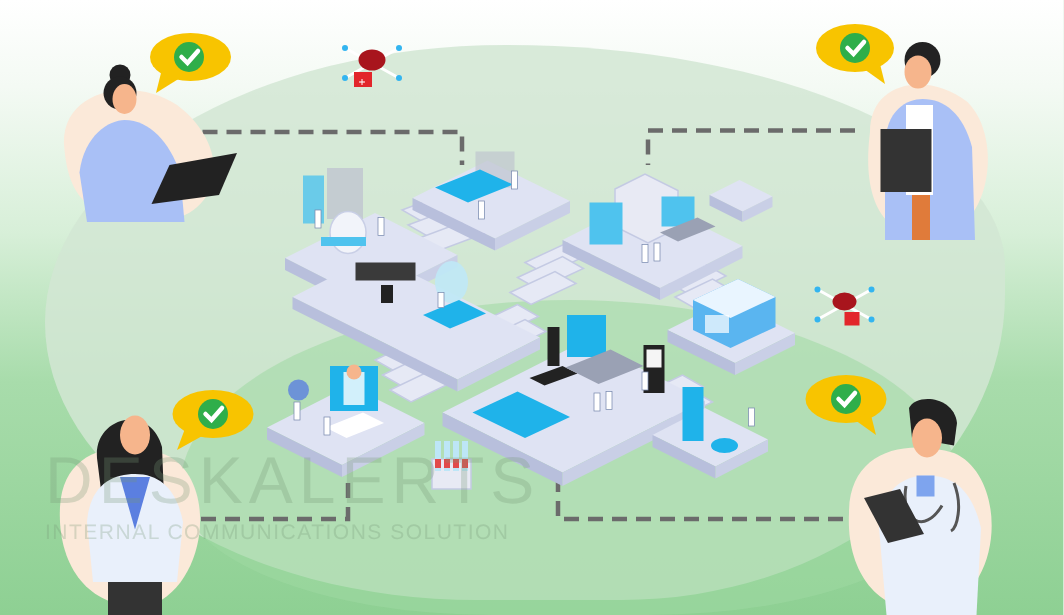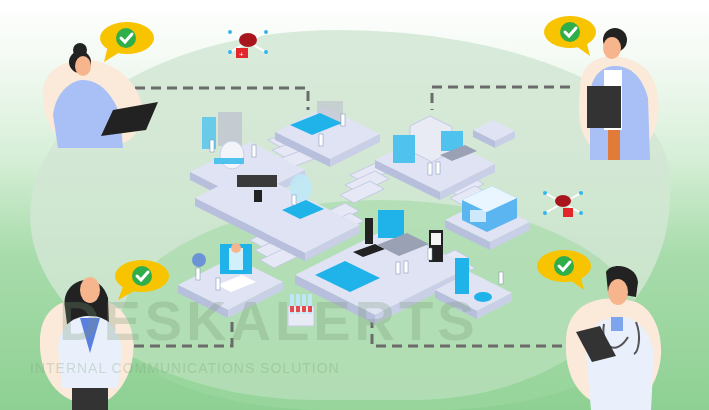--- a/index.html
+++ b/index.html
@@ -25,7 +25,7 @@
       position: absolute; left: 30px; top: 296px; color: rgba(120,150,120,.28);
       font-family: "Liberation Sans", sans-serif; letter-spacing: 2px; pointer-events: none;
     }
-    .wm-big { font-size: 56px; font-weight: 700; line-height: 50px; letter-spacing: 4px; margin-left: 29px; }
+    .wm-big { font-size: 44px; font-weight: 400; line-height: 50px; letter-spacing: 4px; }
     .wm-small { font-size: 14px; margin-top: 14px; letter-spacing: 1px; }
   </style>
 </head>

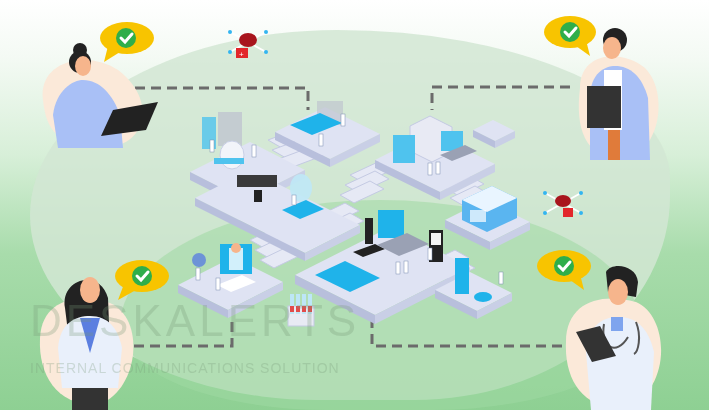--- a/index.html
+++ b/index.html
@@ -26,7 +26,7 @@
       font-family: "Liberation Sans", sans-serif; letter-spacing: 2px; pointer-events: none;
     }
     .wm-big { font-size: 44px; font-weight: 400; line-height: 50px; letter-spacing: 4px; }
-    .wm-small { font-size: 14px; margin-top: 14px; letter-spacing: 1px; }
+    .wm-small { font-size: 14px; margin-top: 0; letter-spacing: 1px; }
   </style>
 </head>
 <body>

